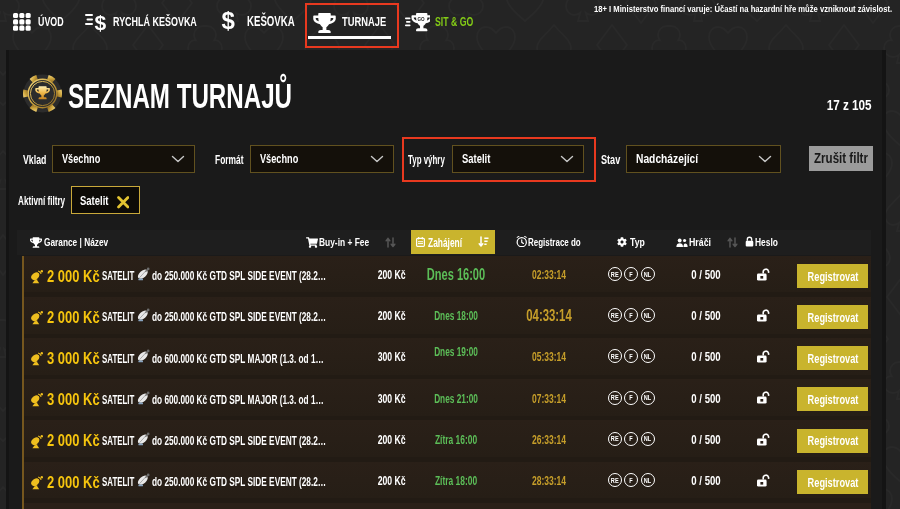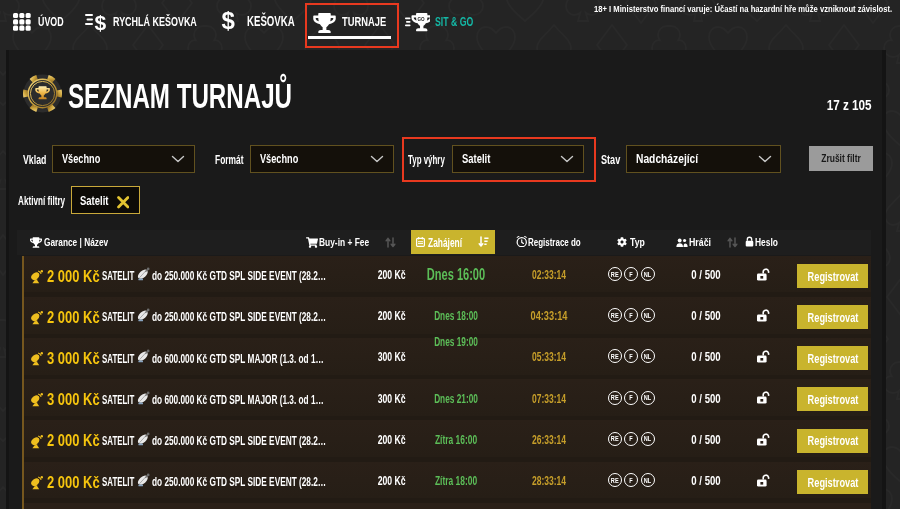--- a/index.html
+++ b/index.html
@@ -283,7 +283,7 @@
     </g>
     <text x="16" y="7.8" font-size="4.6" font-weight="bold" fill="#242424" text-anchor="middle" font-family="Liberation Sans">GO</text>
   </svg>
-<div class="abs" style="left:434.9px;top:14.8px;font-size:13.5px;font-weight:bold;color:#14b8a6;line-height:13.5px"><span style="display:inline-block;transform:scaleX(0.645);transform-origin:0 50%;white-space:nowrap">SIT &amp; GO</span></div>
+<div class="abs" style="left:434.9px;top:14.8px;font-size:13.5px;font-weight:bold;color:#84cc16;line-height:13.5px"><span style="display:inline-block;transform:scaleX(0.645);transform-origin:0 50%;white-space:nowrap">SIT &amp; GO</span></div>
 <div class="abs" style="left:593.6px;top:5.4px;font-size:9px;font-weight:bold;color:#fff;line-height:9px"><span style="display:inline-block;transform:scaleX(0.85);transform-origin:0 50%;white-space:nowrap">18+ I Ministerstvo financí varuje: Účastí na hazardní hře může vzniknout závislost.</span></div>
 <svg class="abs" style="left:22.5px;top:74px" width="39" height="39" viewBox="0 0 40 40">
 <defs>

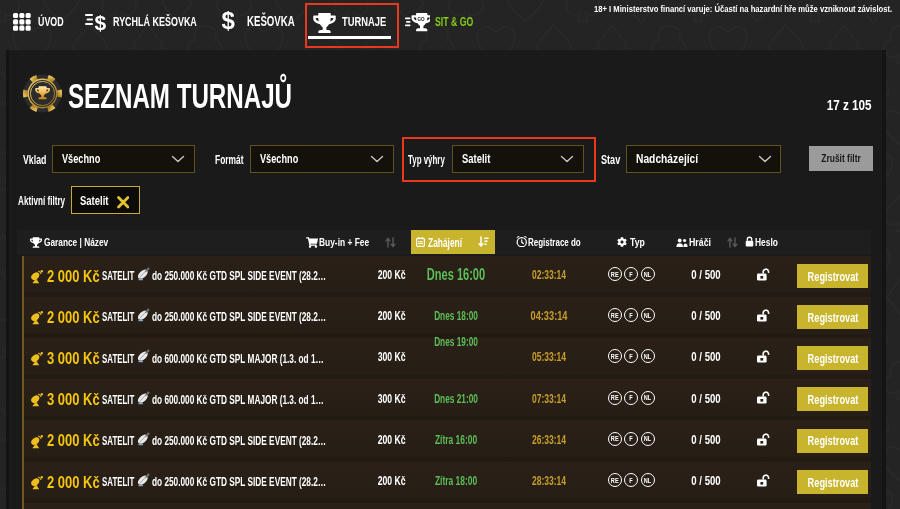--- a/index.html
+++ b/index.html
@@ -361,7 +361,7 @@
   </div>
 <div class="abs" style="left:402px;top:136.5px;width:194px;height:45.5px;border:2.3px solid #e8391f"></div>
 <div class="abs" style="left:808.8px;top:145.6px;width:64.4px;height:25.4px;background:#9b9b9b"></div>
-<div class="abs" style="left:841px;transform:translateX(-50%);top:151.5px;font-size:11px;font-weight:bold;color:#191919;line-height:12.5px"><span style="display:inline-block;transform:scaleX(0.77);transform-origin:50% 50%;white-space:nowrap">Zrušit filtr</span></div>
+<div class="abs" style="left:841px;transform:translateX(-50%);top:151.5px;font-size:15px;font-weight:bold;color:#191919;line-height:12.5px"><span style="display:inline-block;transform:scaleX(0.77);transform-origin:50% 50%;white-space:nowrap">Zrušit filtr</span></div>
 <div class="abs" style="left:18px;top:195.2px;font-size:12px;font-weight:bold;color:#fff;line-height:12px"><span style="display:inline-block;transform:scaleX(0.68);transform-origin:0 50%;white-space:nowrap">Aktivní filtry</span></div>
 <div class="abs" style="left:71.3px;top:185.7px;width:68.5px;height:28.3px;background:#0d0b07;border:1.5px solid #c9a93a"></div>
 <div class="abs" style="left:80px;top:193.5px;font-size:13px;font-weight:bold;color:#fff;line-height:13px"><span style="display:inline-block;transform:scaleX(0.73);transform-origin:0 50%;white-space:nowrap">Satelit</span></div>

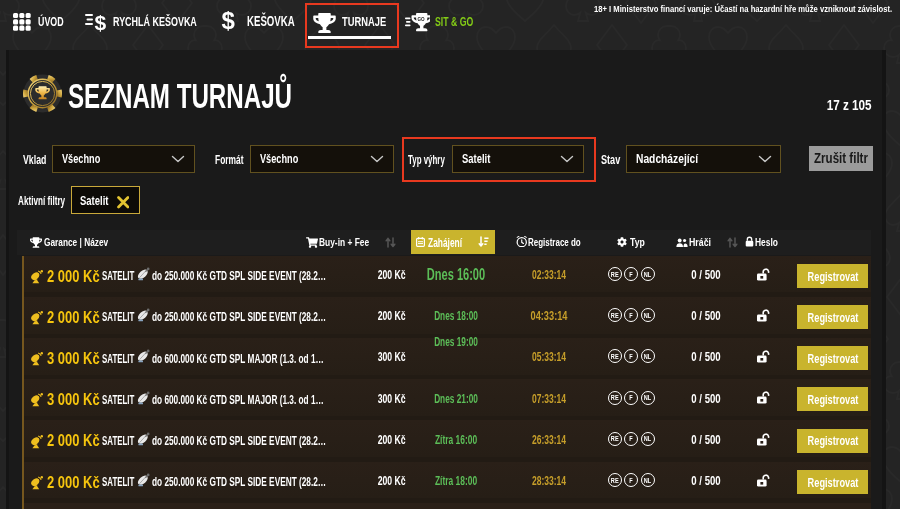--- a/index.html
+++ b/index.html
@@ -512,7 +512,7 @@
 <div class="abs" style="left:152px;top:311.3px;font-size:12.5px;font-weight:bold;color:#fff;line-height:12.5px"><span style="display:inline-block;transform:scaleX(0.662);transform-origin:0 50%;white-space:nowrap">do 250.000 Kč GTD SPL SIDE EVENT (28.2…</span></div>
 <div class="abs" style="right:494px;top:310.09999999999997px;font-size:12px;font-weight:bold;color:#fff;line-height:12px"><span style="display:inline-block;transform:scaleX(0.723);transform-origin:100% 50%;white-space:nowrap">200 Kč</span></div>
 <div class="abs" style="left:456.4px;transform:translateX(-50%);top:310.09999999999997px;font-size:12px;font-weight:bold;color:#5cbe58;line-height:12px"><span style="display:inline-block;transform:scaleX(0.69);transform-origin:50% 50%;white-space:nowrap">Dnes 18:00</span></div>
-<div class="abs" style="left:549px;transform:translateX(-50%);top:310.09999999999997px;font-size:13px;font-weight:bold;color:#c79f2a;line-height:12px"><span style="display:inline-block;transform:scaleX(0.71);transform-origin:50% 50%;white-space:nowrap">04:33:14</span></div>
+<div class="abs" style="left:549px;transform:translateX(-50%);top:310.09999999999997px;font-size:16px;font-weight:bold;color:#c79f2a;line-height:12px"><span style="display:inline-block;transform:scaleX(0.71);transform-origin:50% 50%;white-space:nowrap">04:33:14</span></div>
 <div class="abs" style="left:607.8px;top:308.2px;width:14px;height:14px;border:1.2px solid #fff;border-radius:50%;display:flex;align-items:center;justify-content:center;font-size:6.8px;font-weight:bold;color:#fff;filter:grayscale(1)">
     <span style="display:inline-block;transform:scaleX(.82)">RE</span>
   </div>

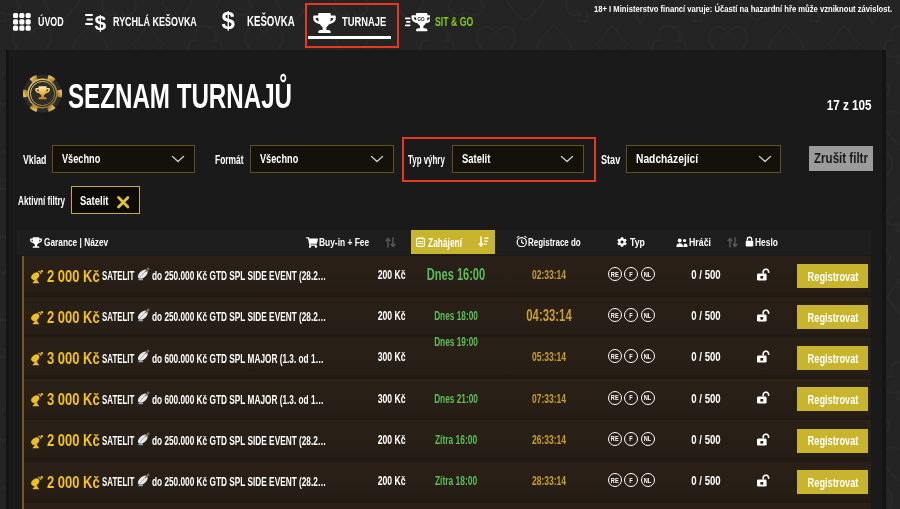--- a/index.html
+++ b/index.html
@@ -558,7 +558,7 @@
   </div>
 <div class="abs" style="left:152px;top:352.5px;font-size:12.5px;font-weight:bold;color:#fff;line-height:12.5px"><span style="display:inline-block;transform:scaleX(0.662);transform-origin:0 50%;white-space:nowrap">do 600.000 Kč GTD SPL MAJOR (1.3. od 1…</span></div>
 <div class="abs" style="right:494px;top:351.29999999999995px;font-size:12px;font-weight:bold;color:#fff;line-height:12px"><span style="display:inline-block;transform:scaleX(0.723);transform-origin:100% 50%;white-space:nowrap">300 Kč</span></div>
-<div class="abs" style="left:456.4px;transform:translateX(-50%);top:336px;font-size:12px;font-weight:bold;color:#5cbe58;line-height:12px"><span style="display:inline-block;transform:scaleX(0.69);transform-origin:50% 50%;white-space:nowrap">Dnes 19:00</span></div>
+<div class="abs" style="left:456.4px;transform:translateX(-50%);top:346px;font-size:12px;font-weight:bold;color:#5cbe58;line-height:12px"><span style="display:inline-block;transform:scaleX(0.69);transform-origin:50% 50%;white-space:nowrap">Dnes 19:00</span></div>
 <div class="abs" style="left:549px;transform:translateX(-50%);top:351.29999999999995px;font-size:12px;font-weight:bold;color:#c79f2a;line-height:12px"><span style="display:inline-block;transform:scaleX(0.71);transform-origin:50% 50%;white-space:nowrap">05:33:14</span></div>
 <div class="abs" style="left:607.8px;top:349.4px;width:14px;height:14px;border:1.2px solid #fff;border-radius:50%;display:flex;align-items:center;justify-content:center;font-size:6.8px;font-weight:bold;color:#fff;filter:grayscale(1)">
     <span style="display:inline-block;transform:scaleX(.82)">RE</span>

